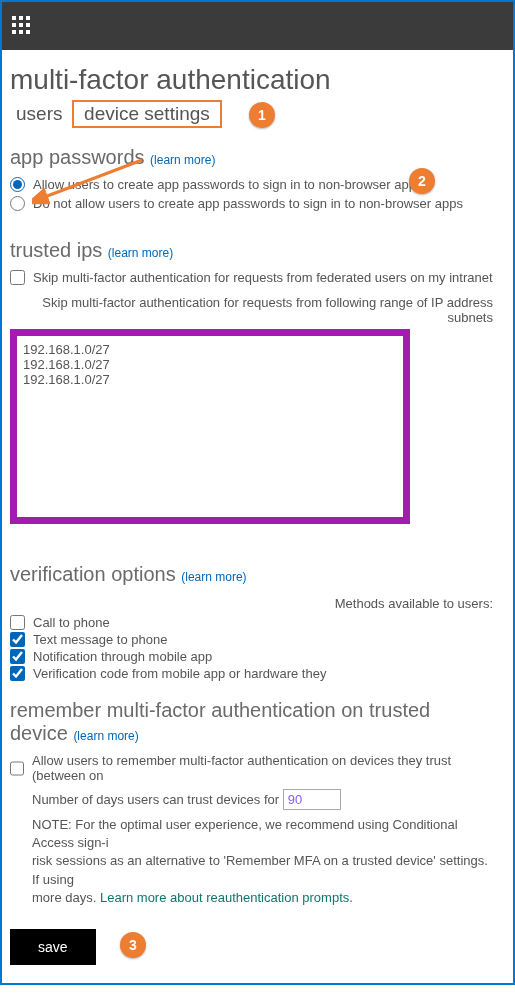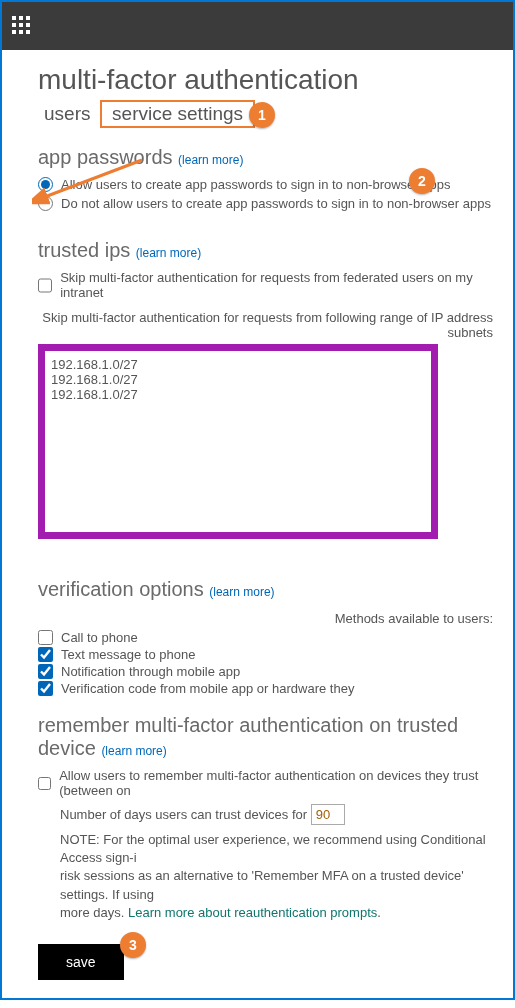--- a/index.html
+++ b/index.html
@@ -27,7 +27,7 @@
     gap: 3px;
   }
   .waffle span { background:#fff; width:4px; height:4px; }
-  .content { padding: 14px 20px 18px 36px; }
+  .content { padding: 14px 20px 18px 8px; }
   h1.page-title {
     font-size: 28px;
     font-weight: 300;

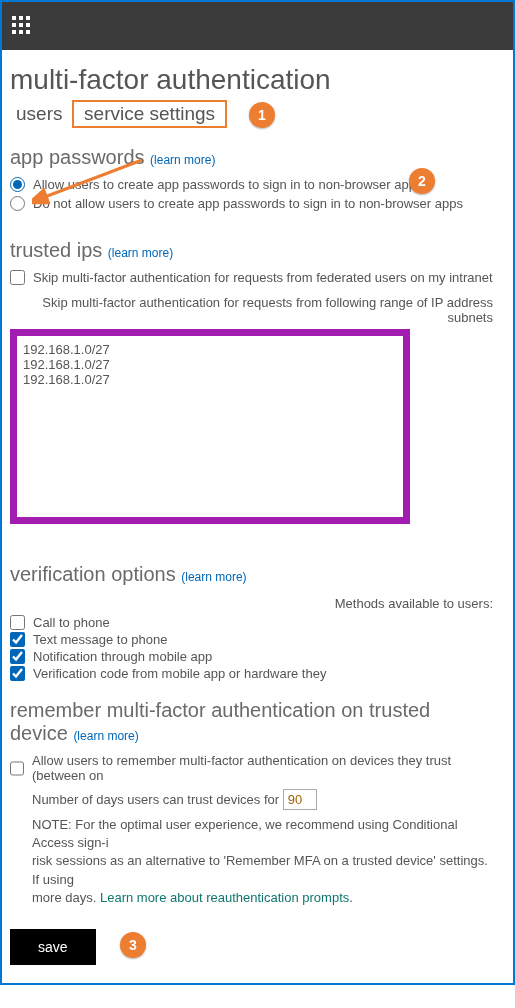--- a/index.html
+++ b/index.html
@@ -143,7 +143,7 @@
 
   <div class="tabs">
     <span class="tab">users</span>
-    <span class="tab selected">service settings</span>
+    <span class="tab selected">device settings</span>
   </div>
 
   

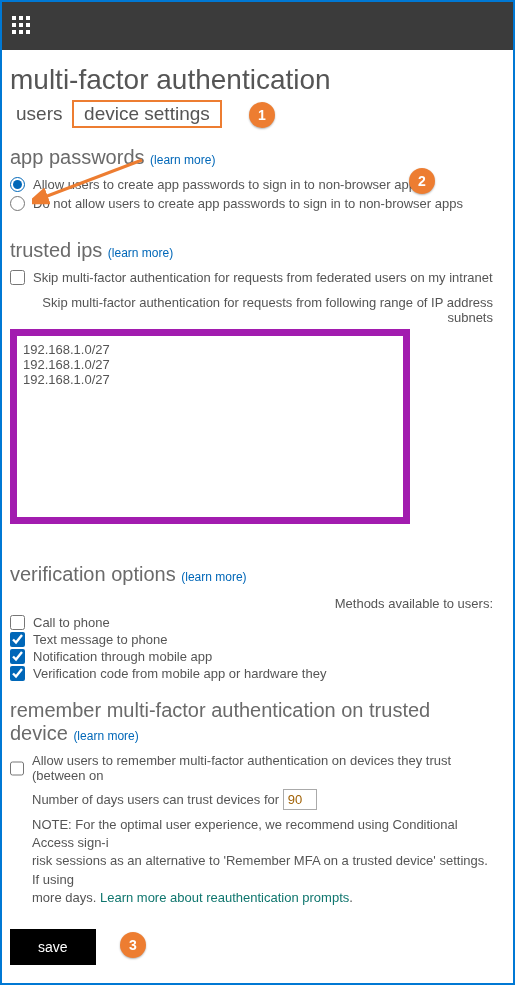--- a/index.html
+++ b/index.html
@@ -85,11 +85,11 @@
   .remember-block { margin-left: 22px; color:#555; font-size:13px; }
   .remember-block .row { margin: 6px 0; }
   .days-input {
-    width: 34px;
+    width: 58px;
     border: 1px solid #aaa;
     padding: 2px 4px;
     font-size: 13px;
-    color:#a16207;
+    color:#8b5cf6;
   }
   .note { margin-top:4px; line-height:1.4; }
   .link { color:#0f766e; cursor:pointer; }

